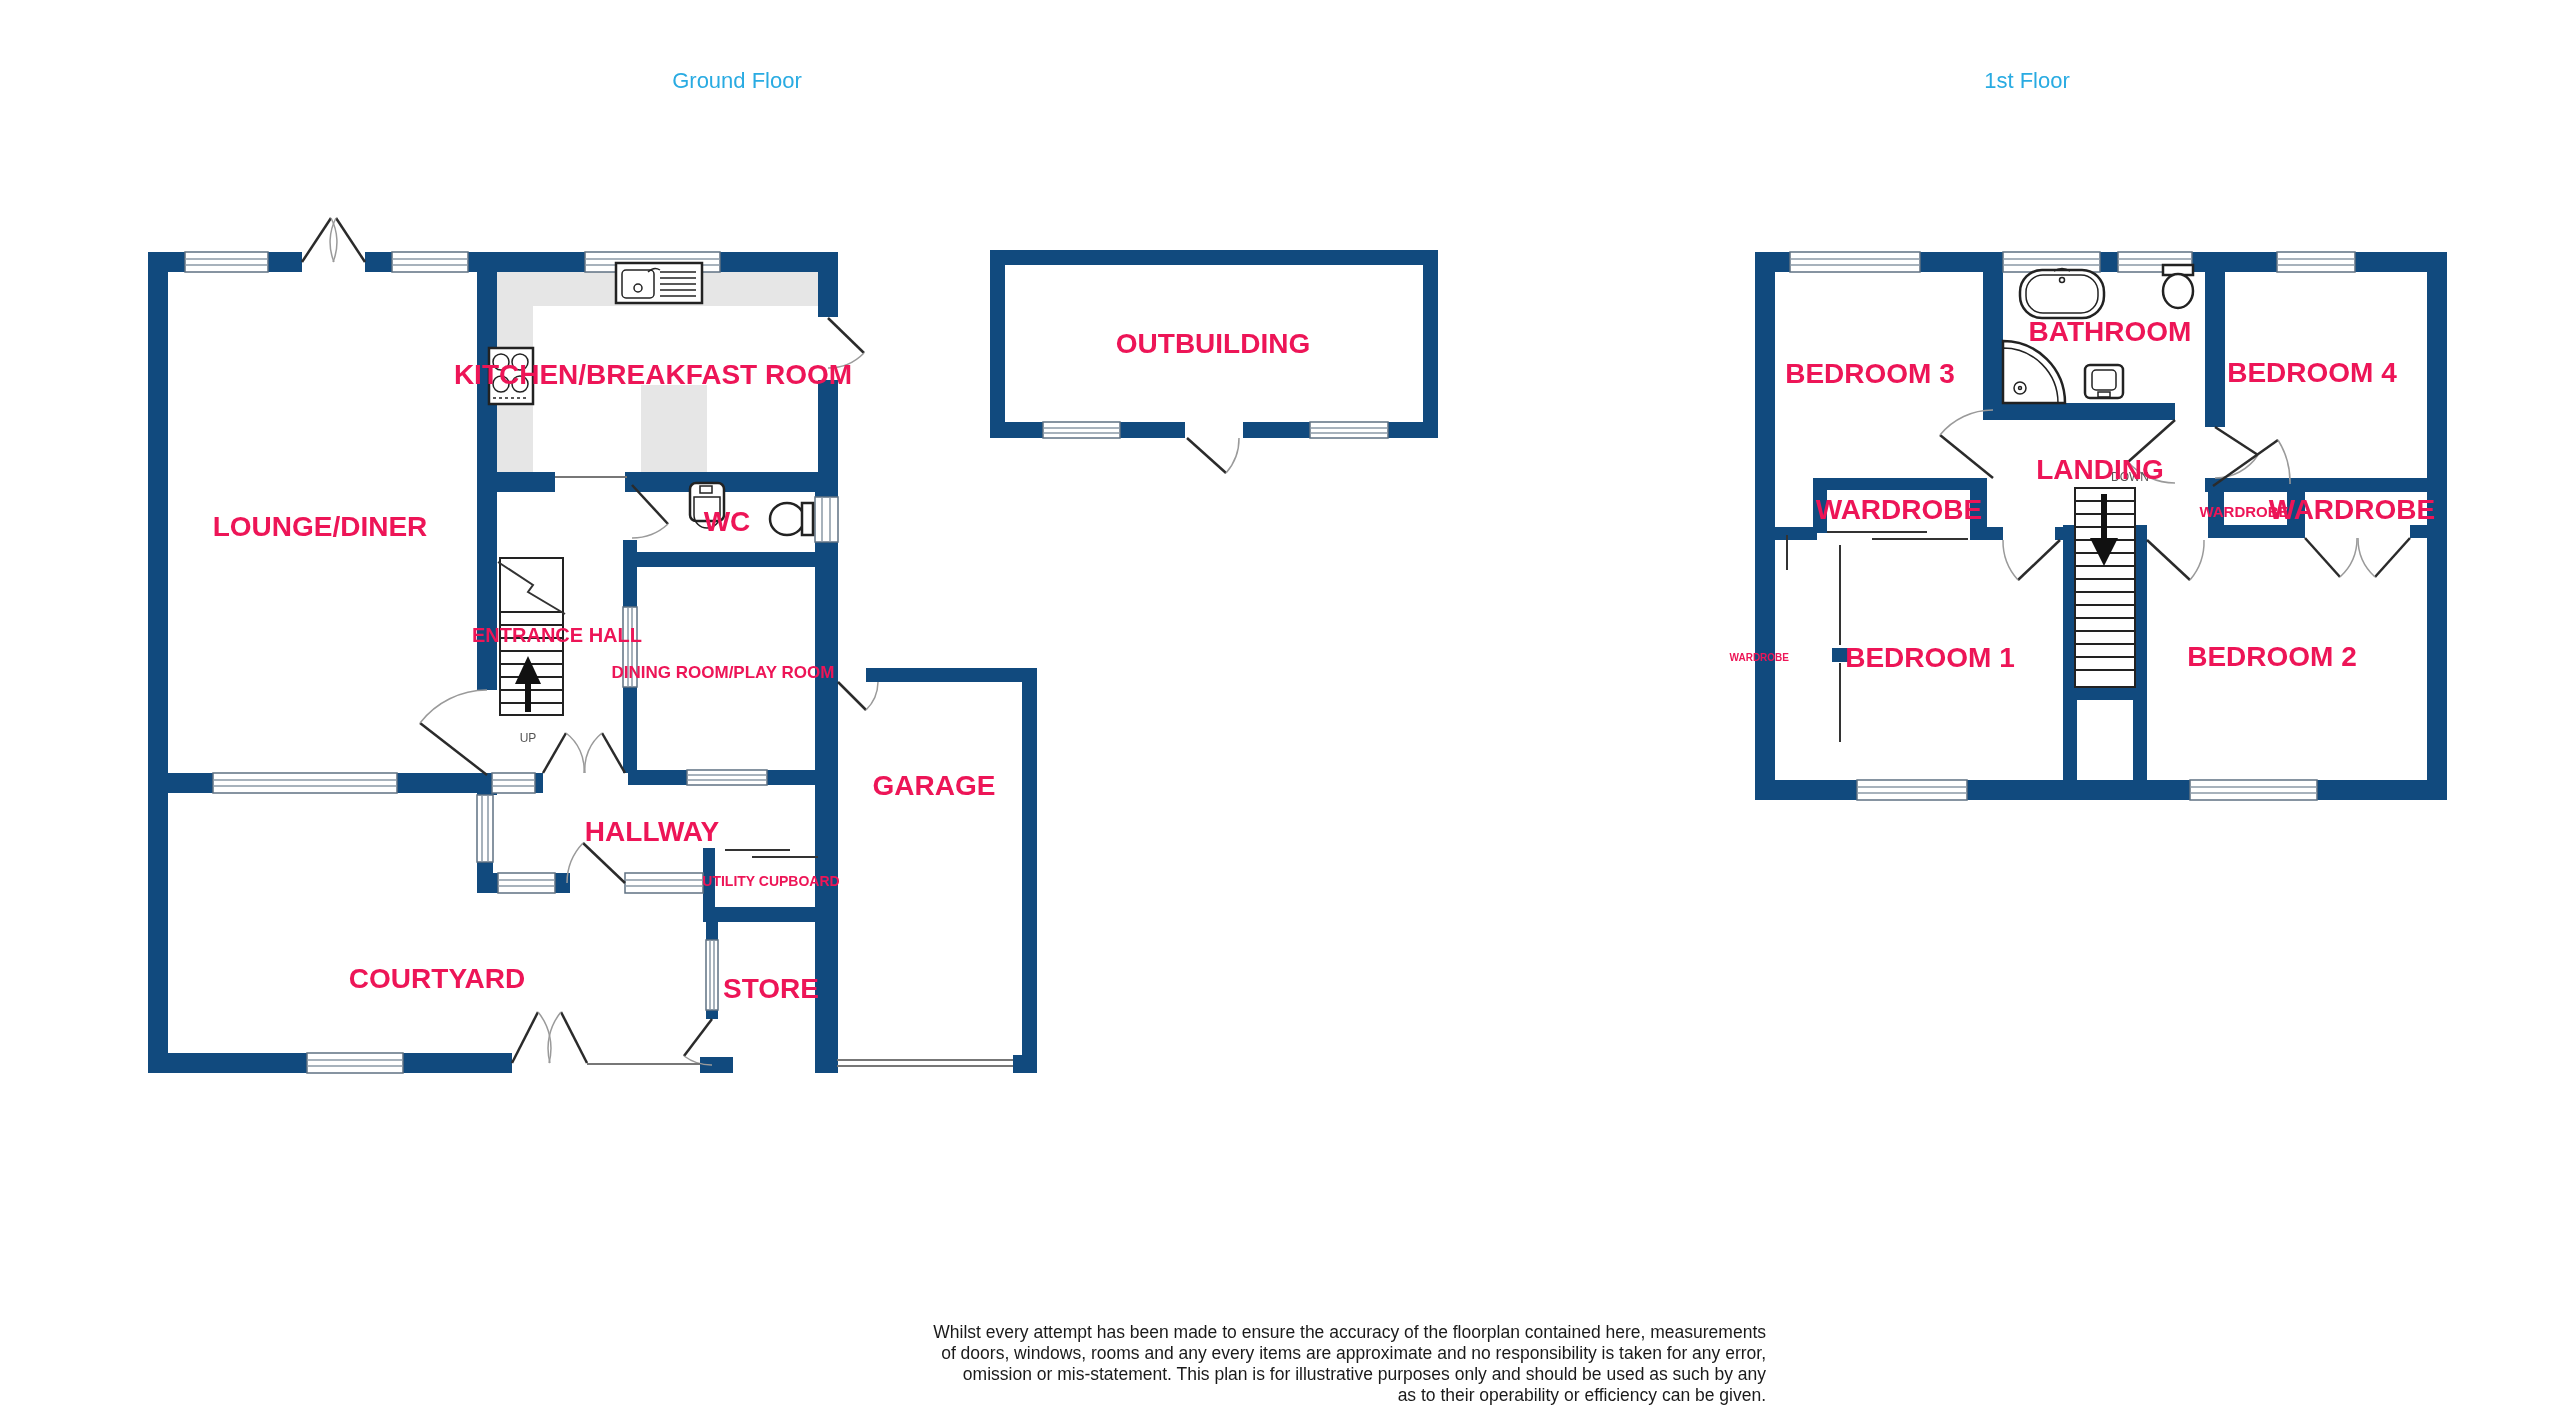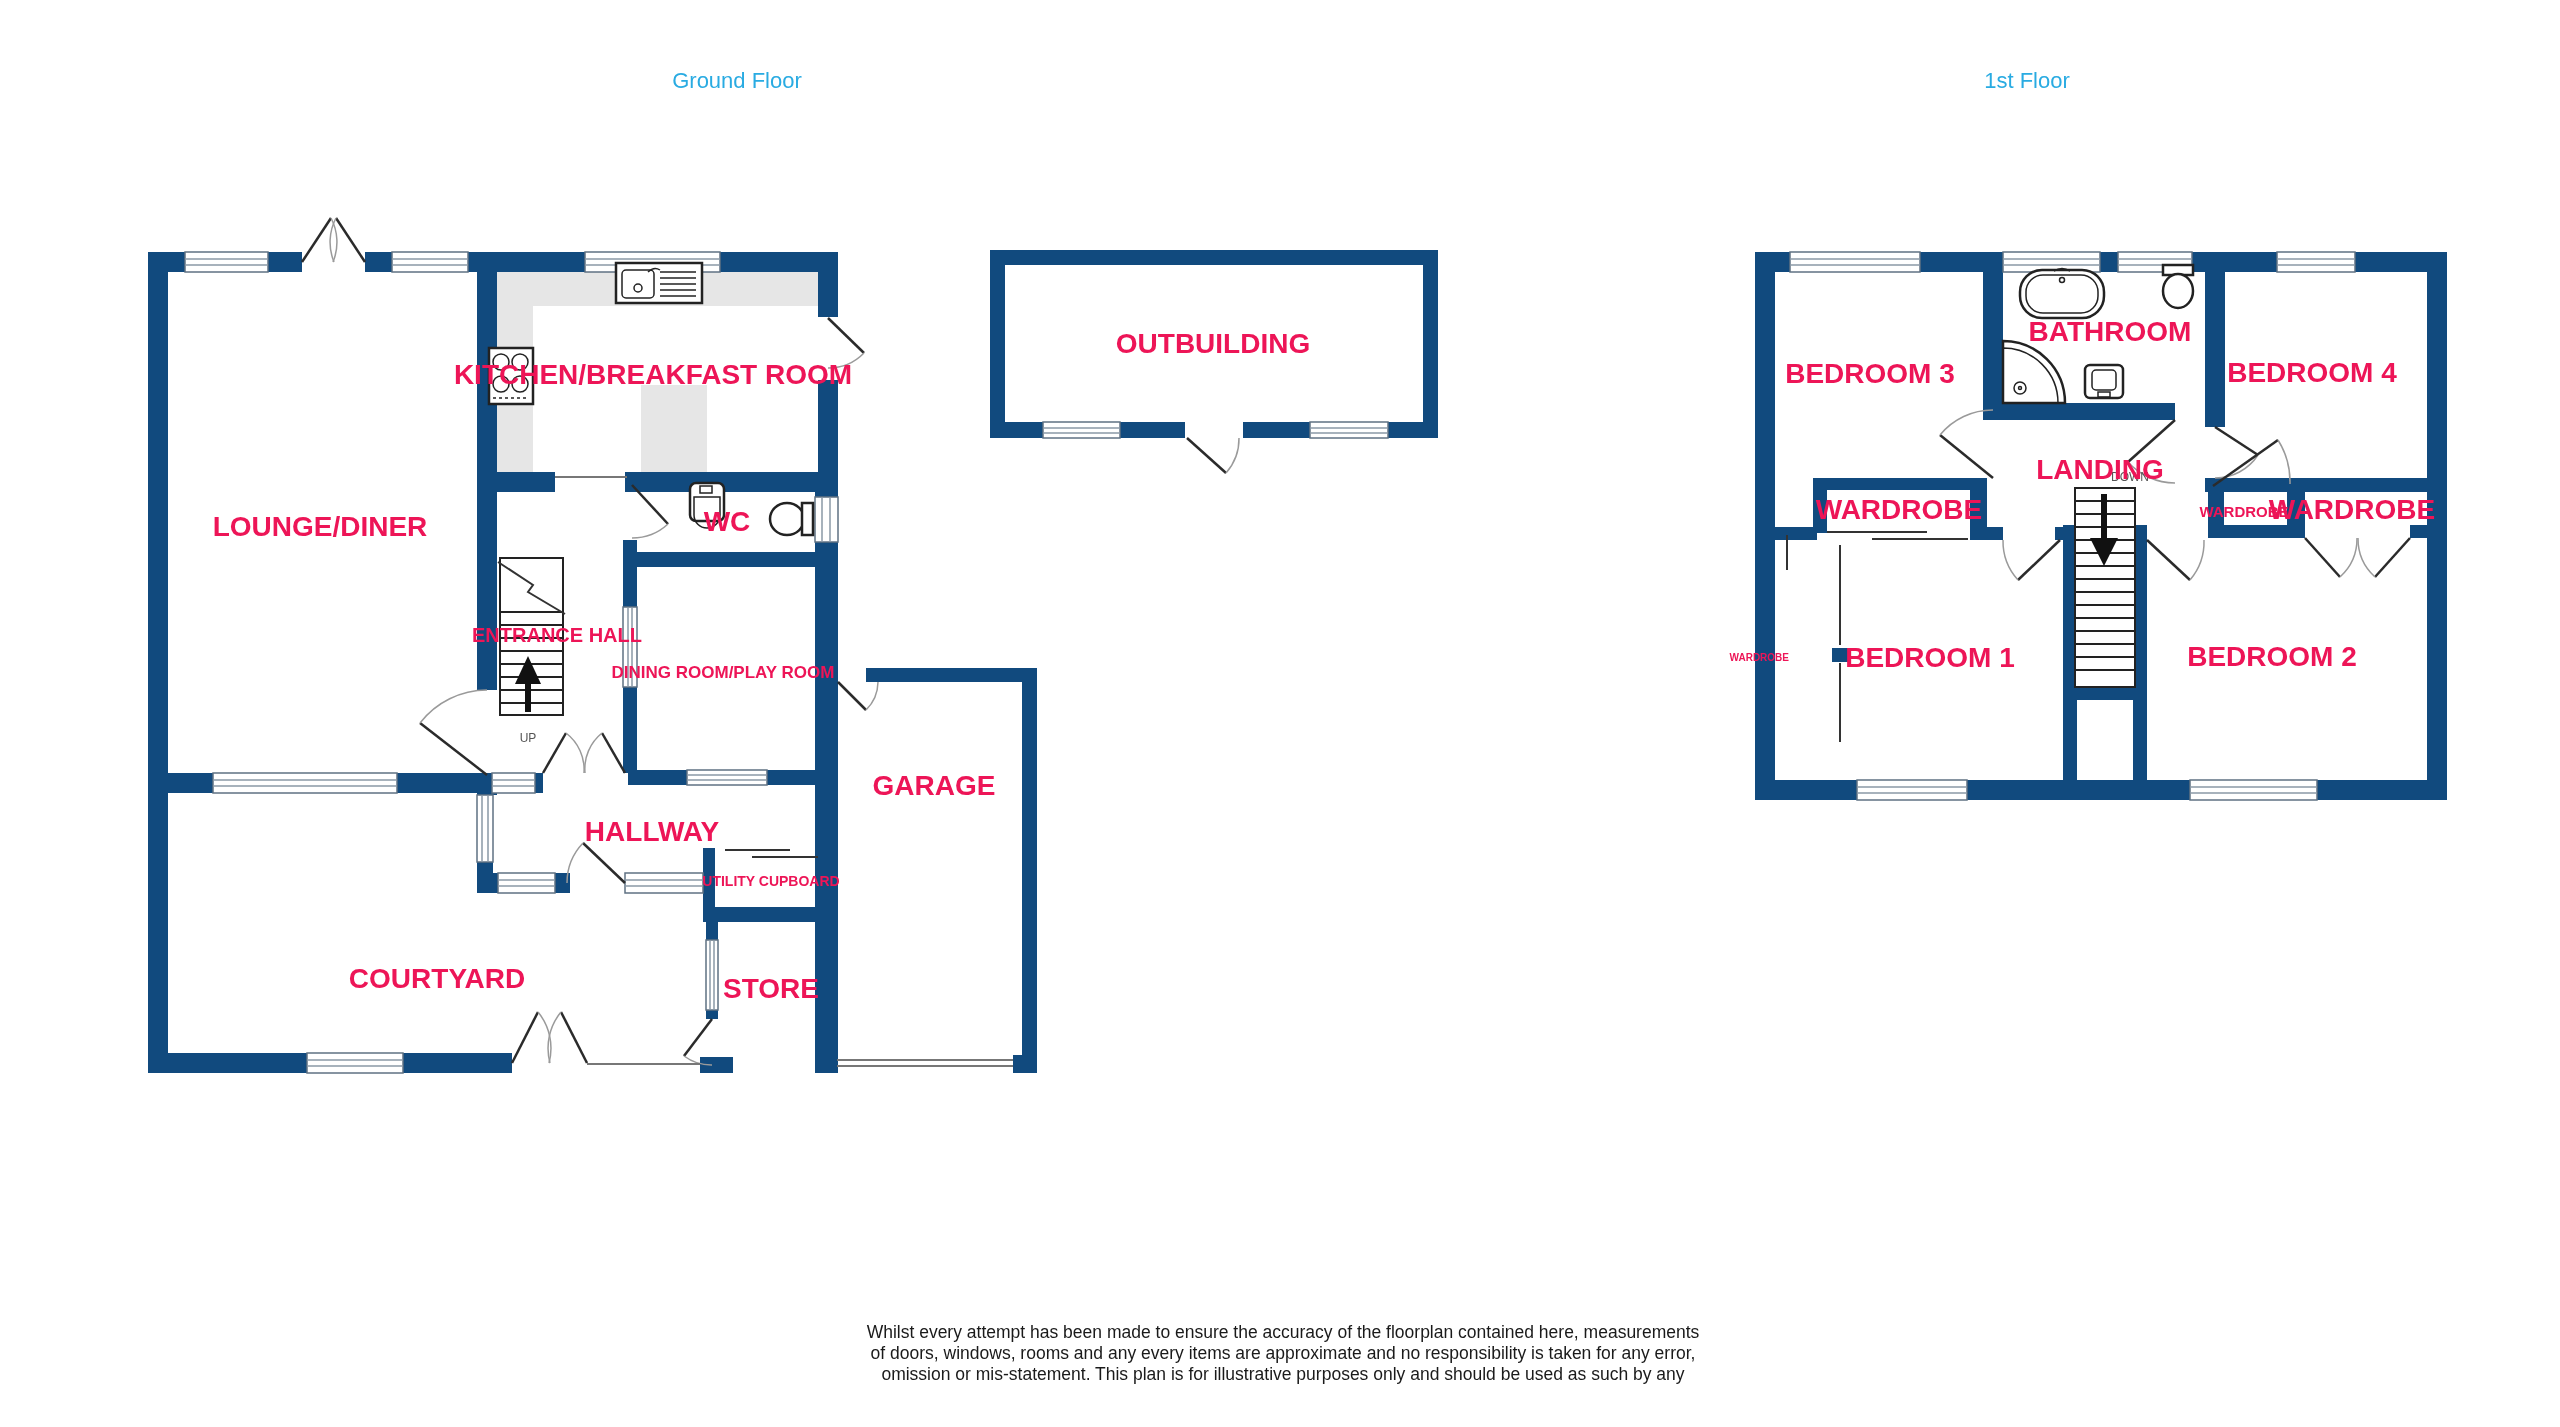--- a/index.html
+++ b/index.html
@@ -27,7 +27,7 @@
   .title{fill:#29abe2;font-size:22px;text-anchor:middle;font-weight:normal;}
   .updown{fill:#555;font-size:12px;text-anchor:middle;font-weight:normal;}
   .arrow{fill:#111;}
-  #footer{position:absolute;left:800px;top:1322px;width:966px;text-align:center;
+  #footer{position:absolute;left:800px;top:1322px;width:966px;text-align:right;
           color:#1a1a1a;font-size:17.5px;line-height:21px;}
   #footer span{display:block;}
 </style>

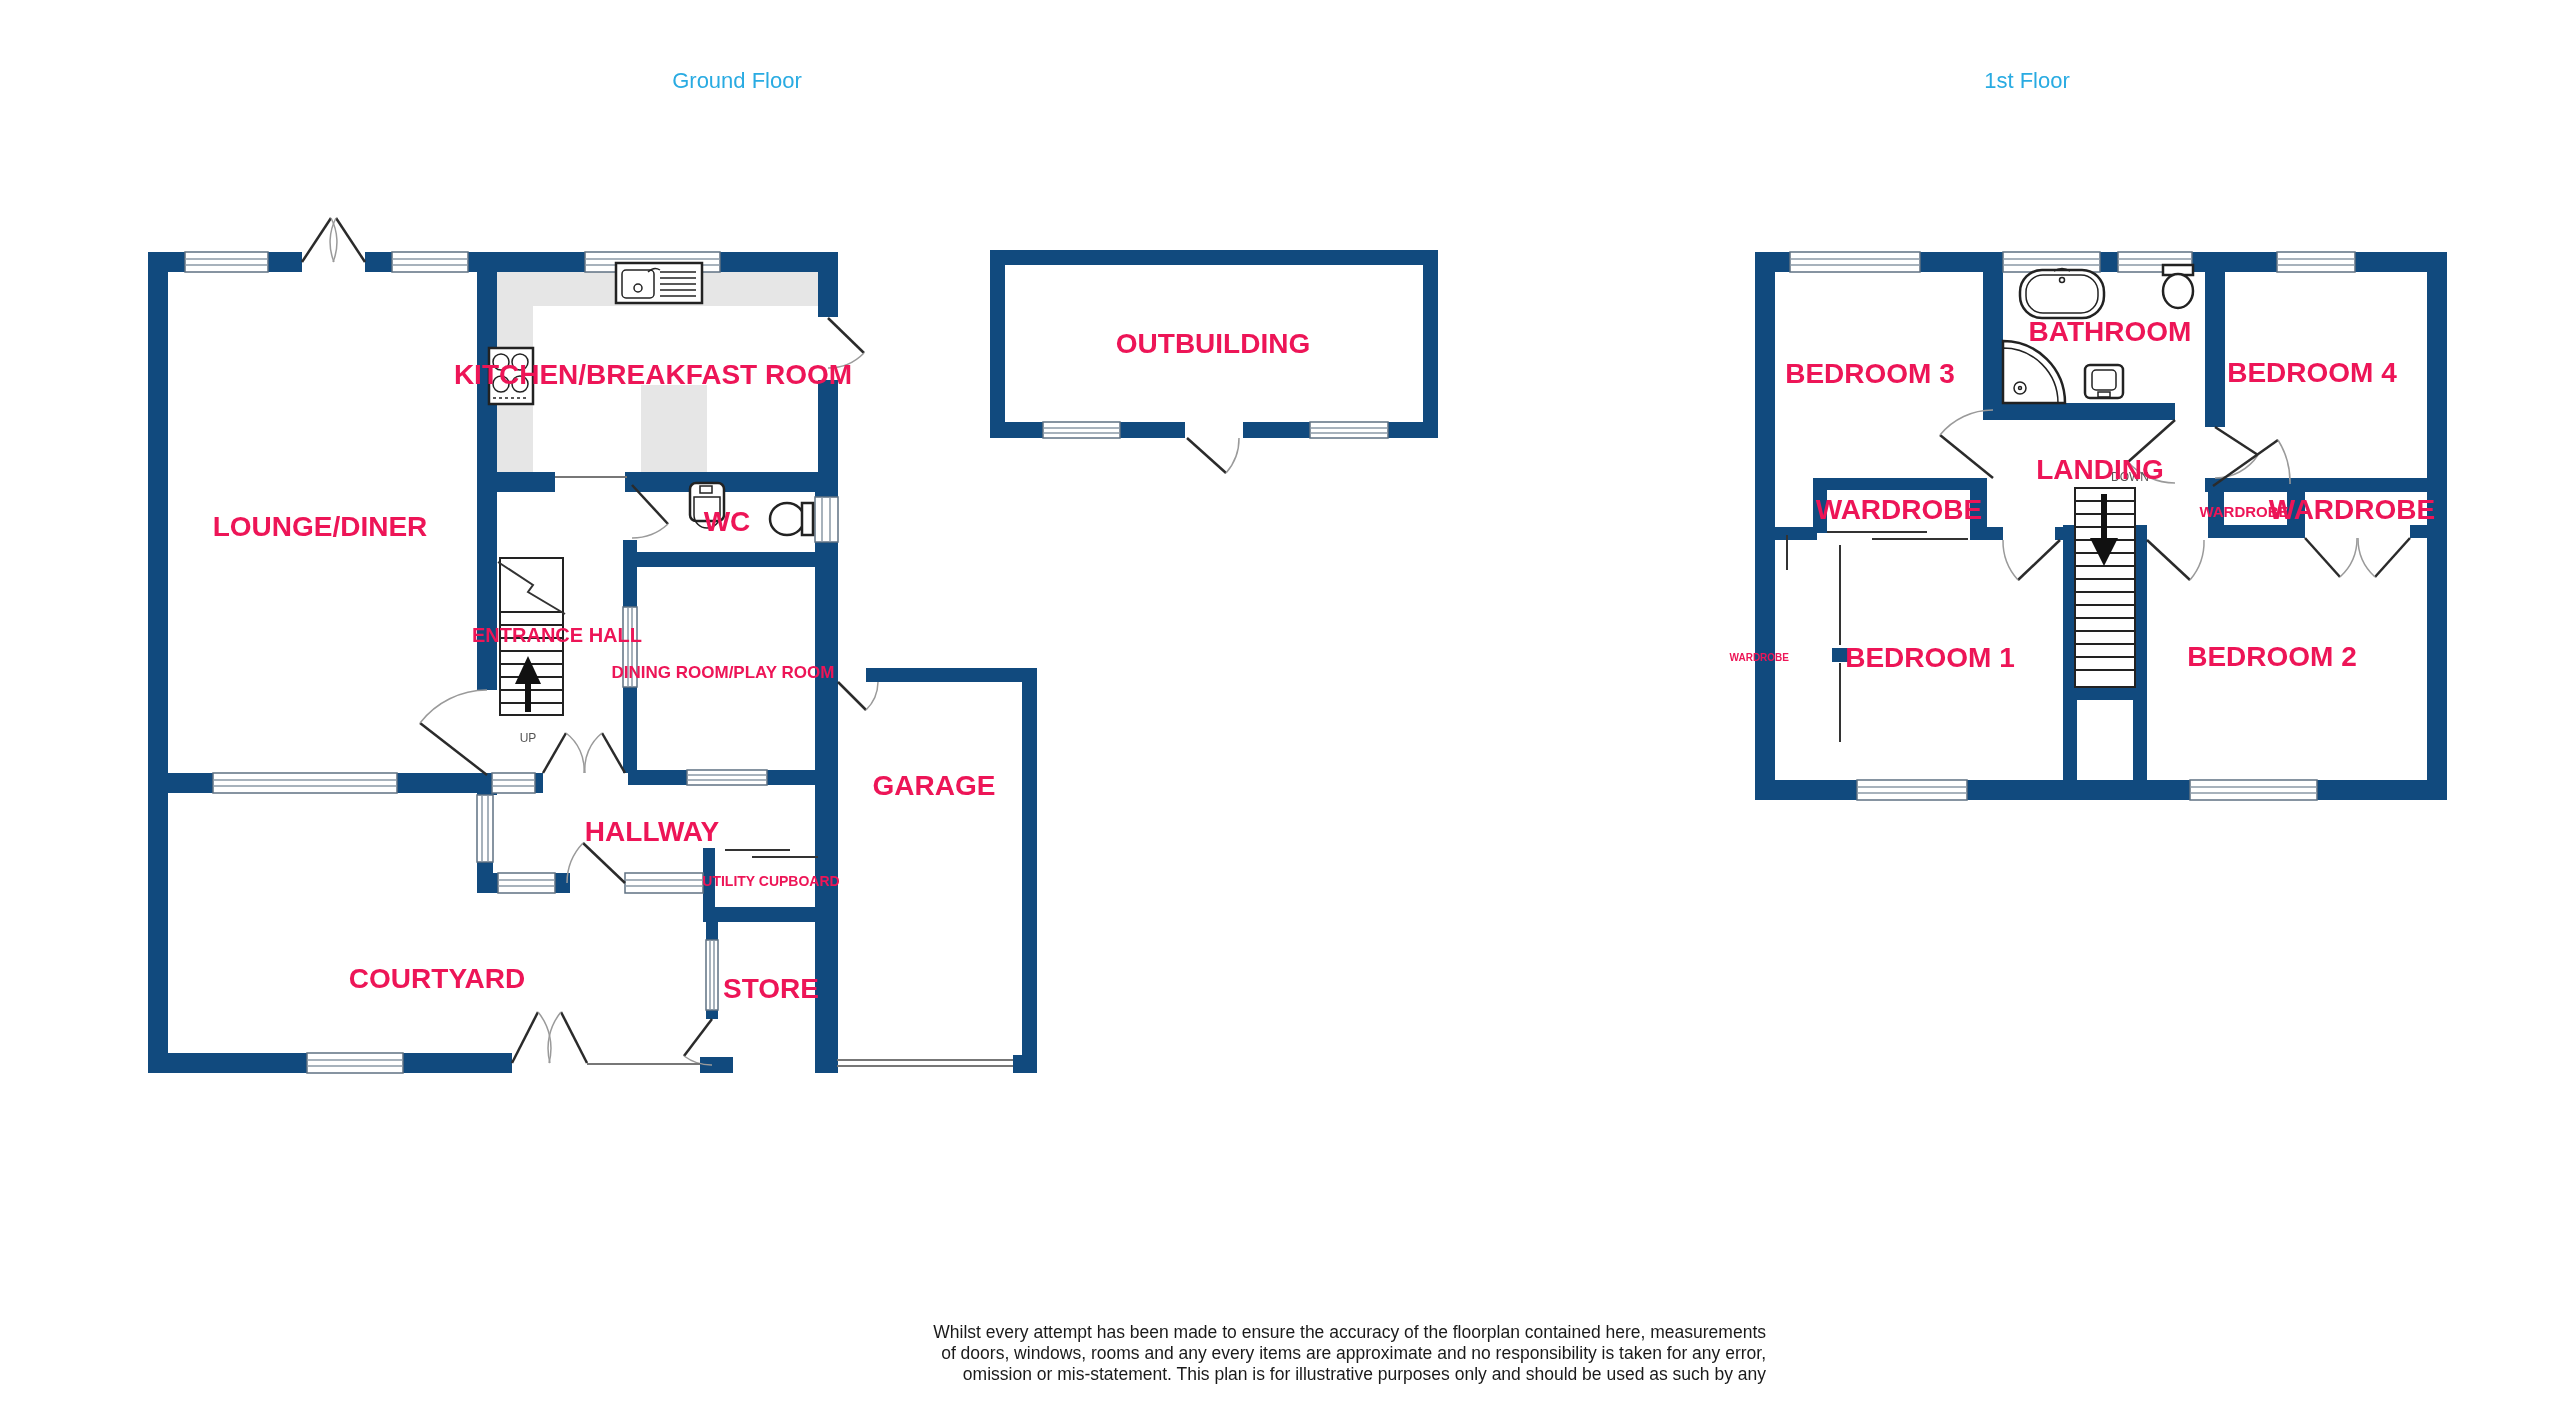--- a/index.html
+++ b/index.html
@@ -459,6 +459,7 @@
   <span>Whilst every attempt has been made to ensure the accuracy of the floorplan contained here, measurements</span>
   <span>of doors, windows, rooms and any every items are approximate and no responsibility is taken for any error,</span>
   <span>omission or mis-statement. This plan is for illustrative purposes only and should be used as such by any</span>
+  <span>as to their operability or efficiency can be given.</span>
 
 </div>
 </div>

